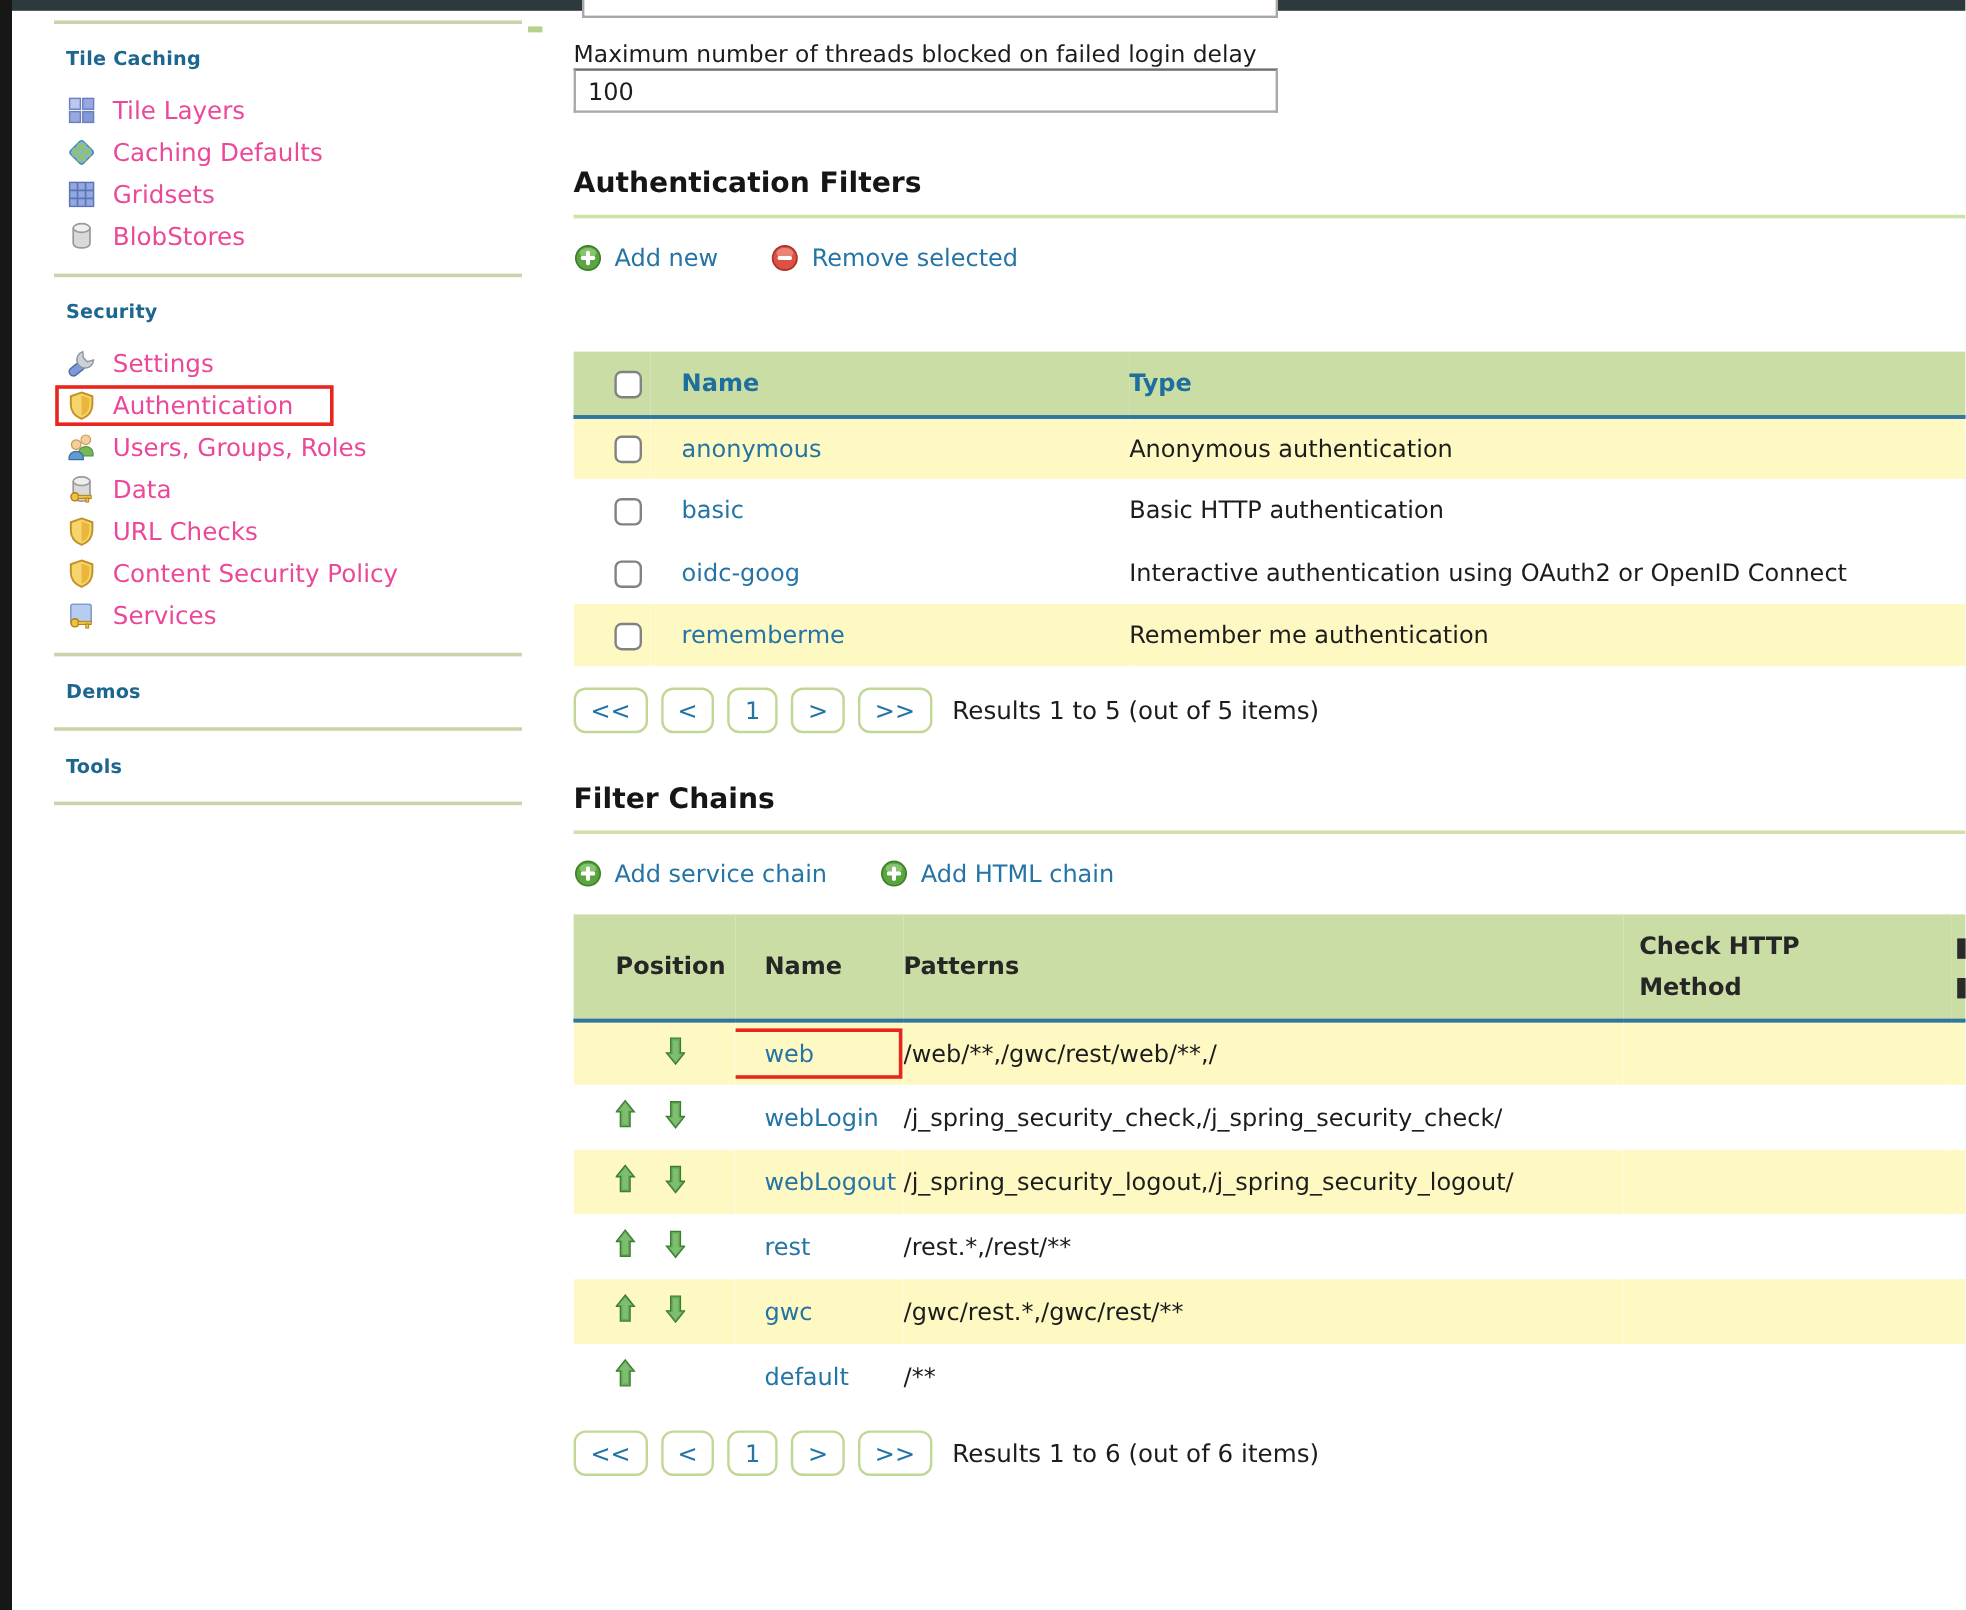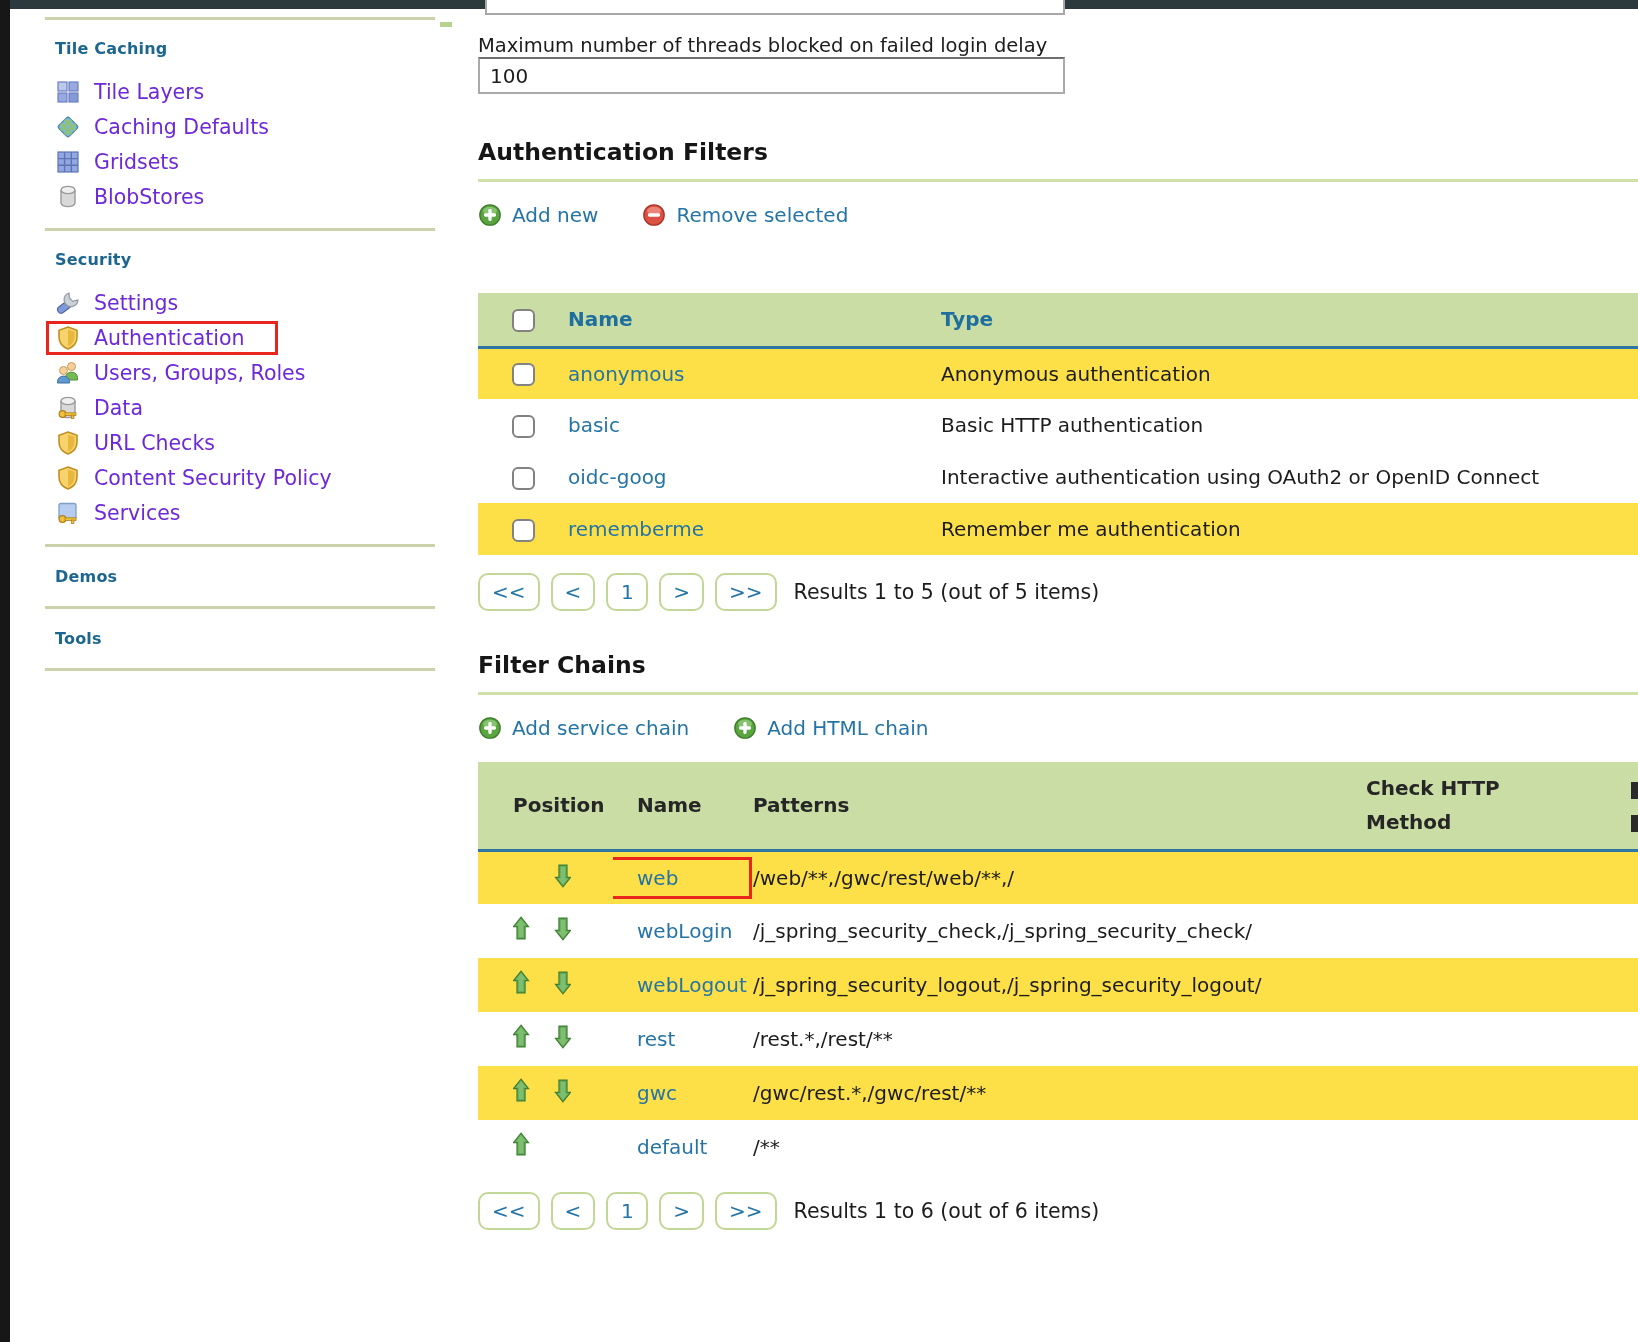--- a/index.html
+++ b/index.html
@@ -25,7 +25,7 @@
   .sb-list { margin: 0 0 14px 10px; }
   .sb-item { display: flex; align-items: center; gap: 13px; height: 35px; position: relative; }
   .sb-item .ic { width: 26px; height: 26px; flex: none; display: flex; }
-  .sb-label { color: #6d28d9; font-size: 20.5px; white-space: nowrap; }
+  .sb-label { color: #ec4899; font-size: 20.5px; white-space: nowrap; }
   .red-box-sidebar { position: absolute; left: -9px; top: 1px; width: 232px; height: 34px; border: 3px solid #e8261d; pointer-events: none; }
 
   

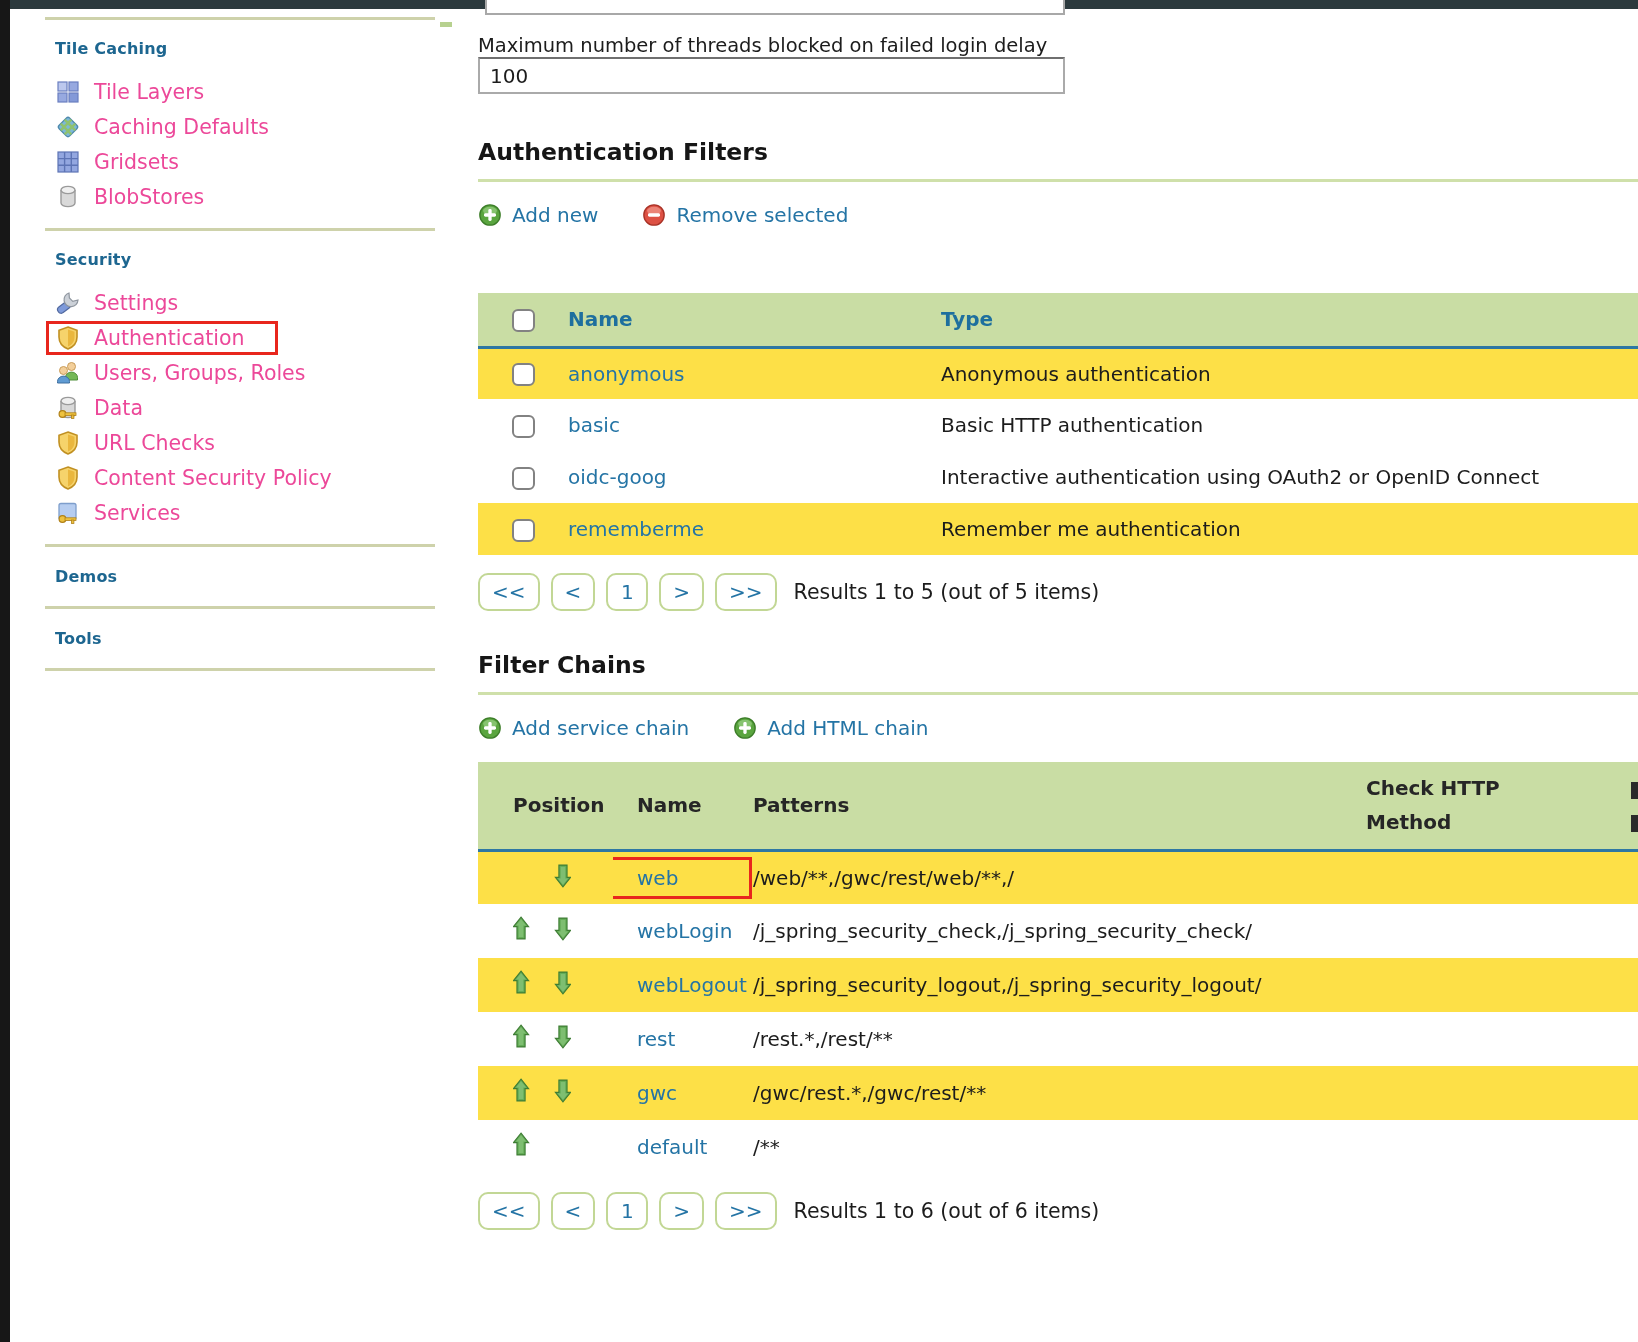--- a/index.html
+++ b/index.html
@@ -47,7 +47,7 @@
   table { border-collapse: collapse; width: 100%; table-layout: fixed; }
   thead tr { background: #c9dda4; }
   th { text-align: left; font-size: 20px; font-weight: bold; border-bottom: 3px solid #2e77a3; }
-  tr.alt { background: #fde047; padding-left: 37px; }
+  tr.alt { background: #fef9c3; padding-left: 37px; }
   td { font-size: 20px; overflow: hidden; white-space: nowrap; }
   .link { color: #2474a5; font-size: 20px; }
 

